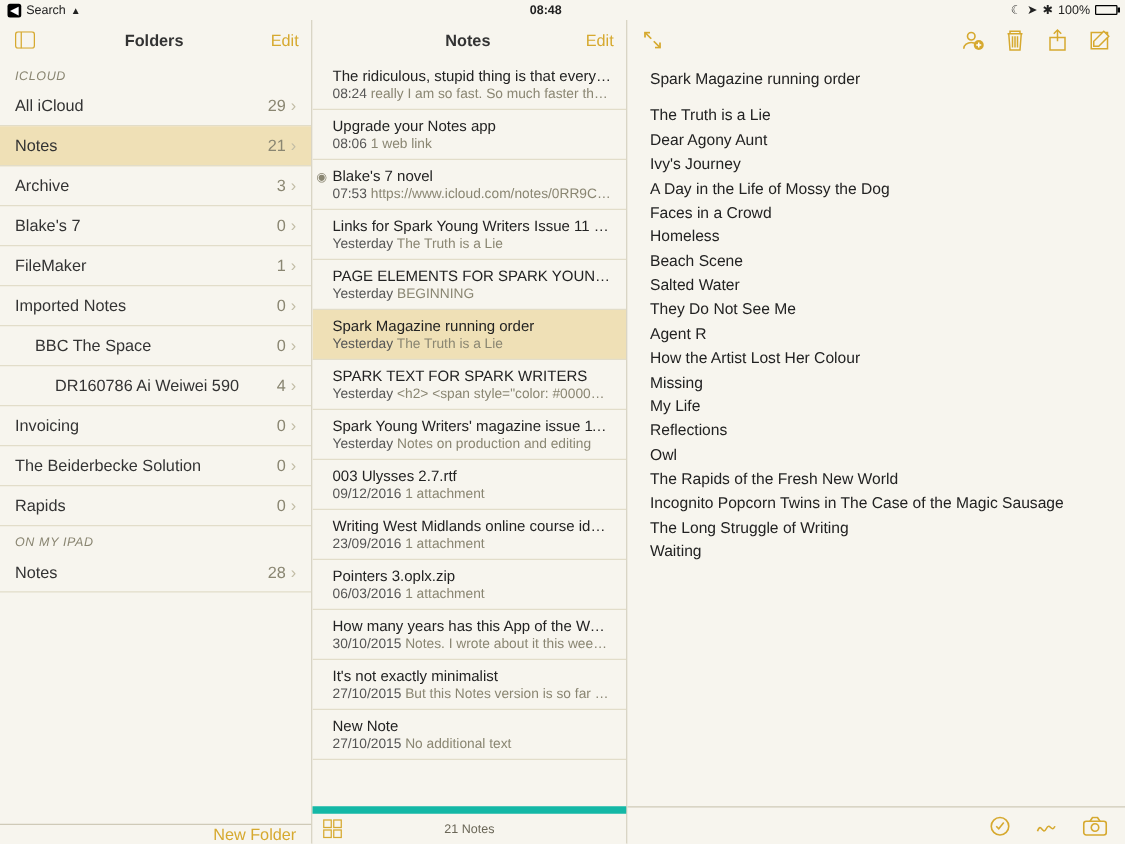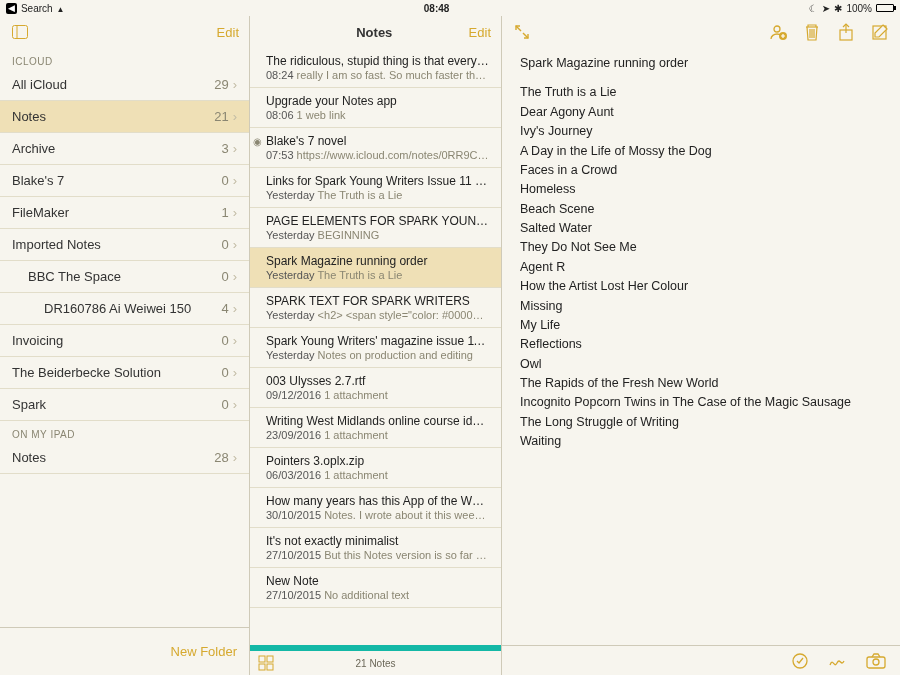--- a/index.html
+++ b/index.html
@@ -91,6 +91,7 @@
             <line x1="5" y1="0.5" x2="5" y2="13.5" stroke="#d6a92f"></line>
           </svg>
       </span>
+      <span class="title">Folders</span>
       <span class="editlink">Edit</span>
     </div>
     <div class="scroll" id="folders-scroll">

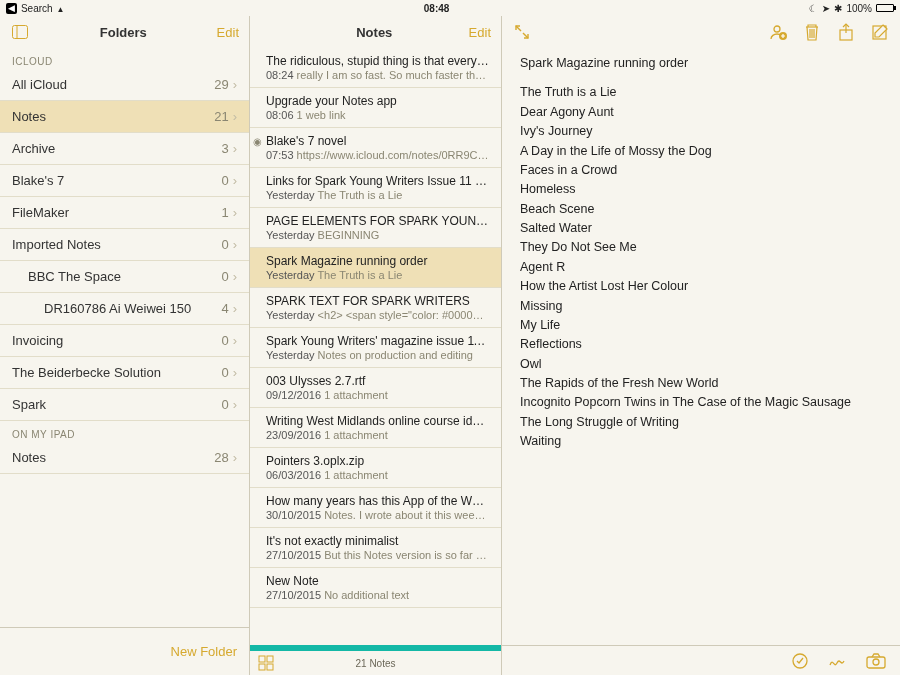--- a/index.html
+++ b/index.html
@@ -30,7 +30,7 @@
   .iconbtn { width:20px; height:20px; display:inline-flex; align-items:center; justify-content:center; color:#d6a92f; }
   .editlink { color:#d6a92f; font-size:13px; }
 
-  .sectionhdr { font-size:10px; letter-spacing:0.5px; color:#8a8672; padding:8px 12px 2px; }
+  .sectionhdr { font-size:10px; letter-spacing:0.5px; color:#8a8672; padding:8px 12px 2px;font-style:italic; }
   .row { display:flex; align-items:center; justify-content:space-between; padding:8px 12px; border-bottom:1px solid #e2ddc9; font-size:13px; }
   .row .label { flex:1; white-space:nowrap; overflow:hidden; text-overflow:ellipsis; }
   .row .count { color:#8a8672; margin-left:6px; }

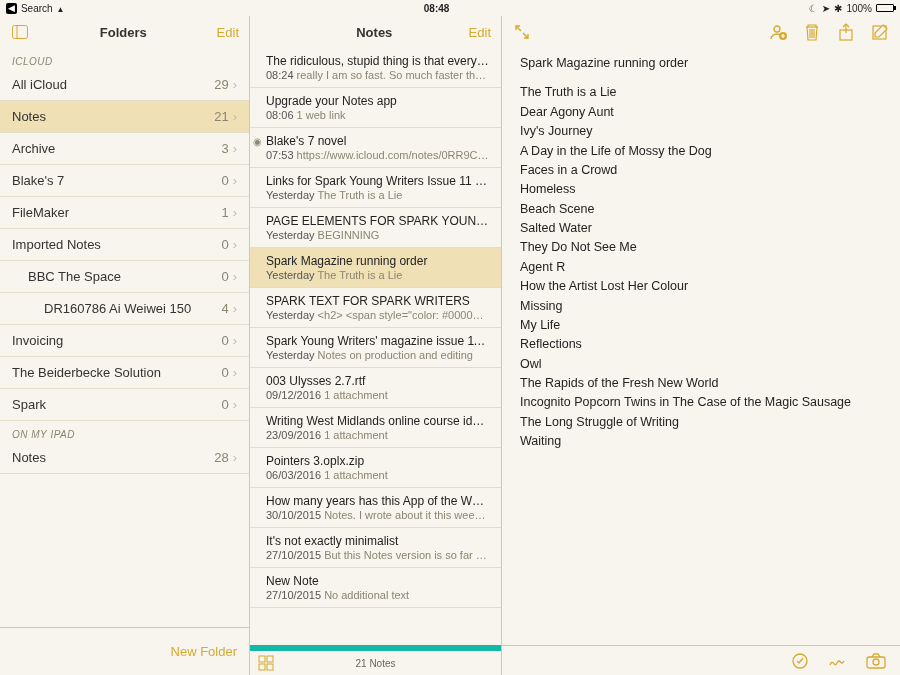--- a/index.html
+++ b/index.html
@@ -132,7 +132,7 @@
           <span class="chev">›</span>
         </div>
         <div class="row indent2">
-          <span class="label">DR160786 Ai Weiwei 150</span>
+          <span class="label">DR160786 Ai Weiwei 590</span>
           <span class="count">4</span>
           <span class="chev">›</span>
         </div>

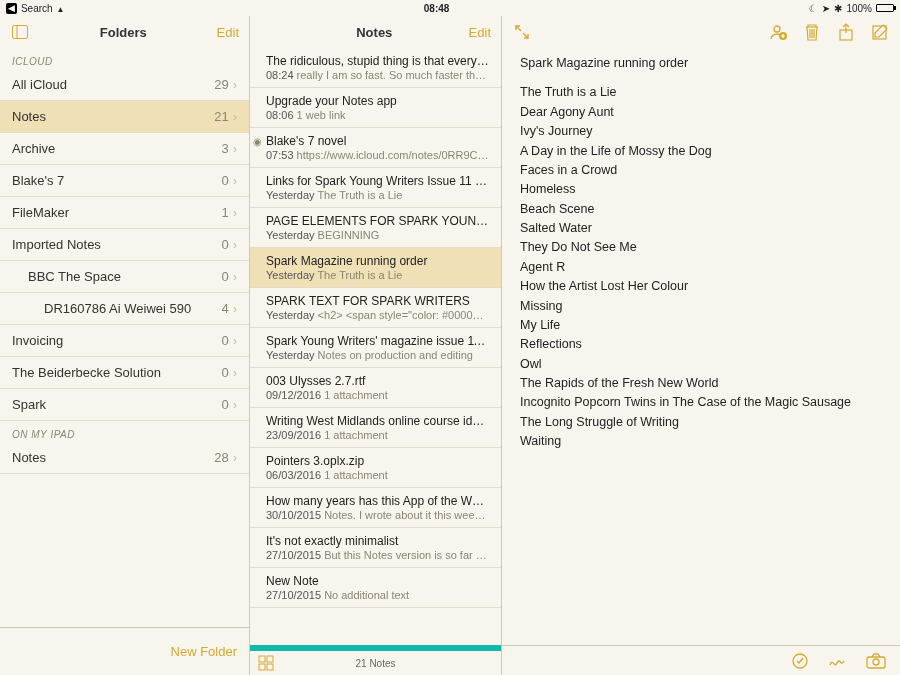--- a/index.html
+++ b/index.html
@@ -147,7 +147,7 @@
           <span class="chev">›</span>
         </div>
         <div class="row">
-          <span class="label">Spark</span>
+          <span class="label">Rapids</span>
           <span class="count">0</span>
           <span class="chev">›</span>
         </div>

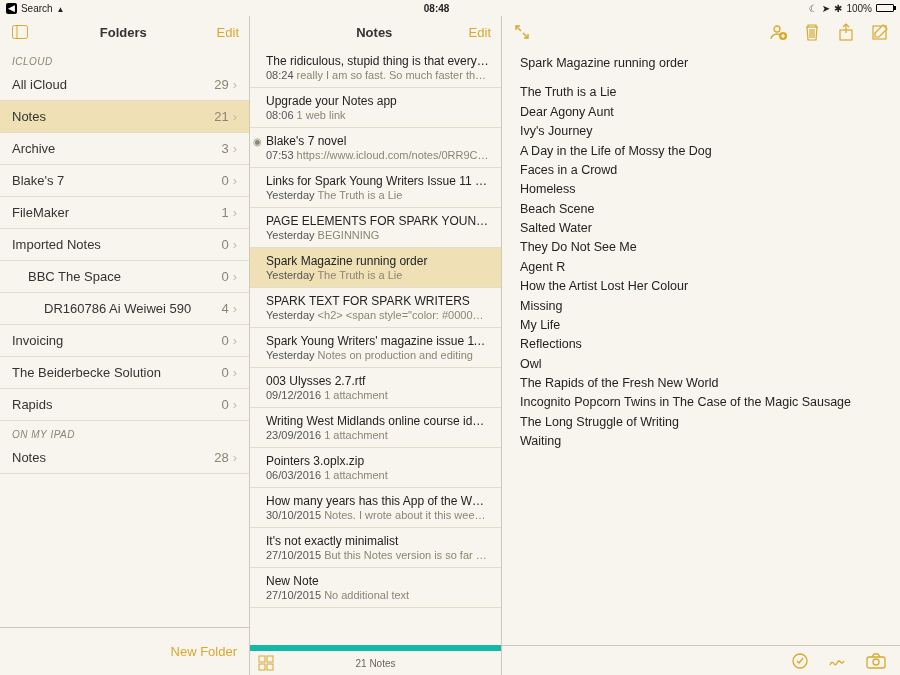--- a/index.html
+++ b/index.html
@@ -40,7 +40,7 @@
   .row.selected { background:#efe0b6; }
 
   .folders .scroll, .notes .scroll { flex:1; overflow:hidden; }
-  .folders .footer { height:48px; display:flex; align-items:center; justify-content:flex-end; padding:0 12px; border-top:1px solid #cfcab8; color:#d6a92f; font-size:13px; }
+  .folders .footer { height:16px; display:flex; align-items:center; justify-content:flex-end; padding:0 12px; border-top:1px solid #cfcab8; color:#d6a92f; font-size:13px; }
 
   .note-row { padding:6px 12px 6px 16px; border-bottom:1px solid #e2ddc9; font-size:12px; position:relative; }
   .note-row .title { font-weight:500; color:#222; white-space:nowrap; overflow:hidden; text-overflow:ellipsis; }

